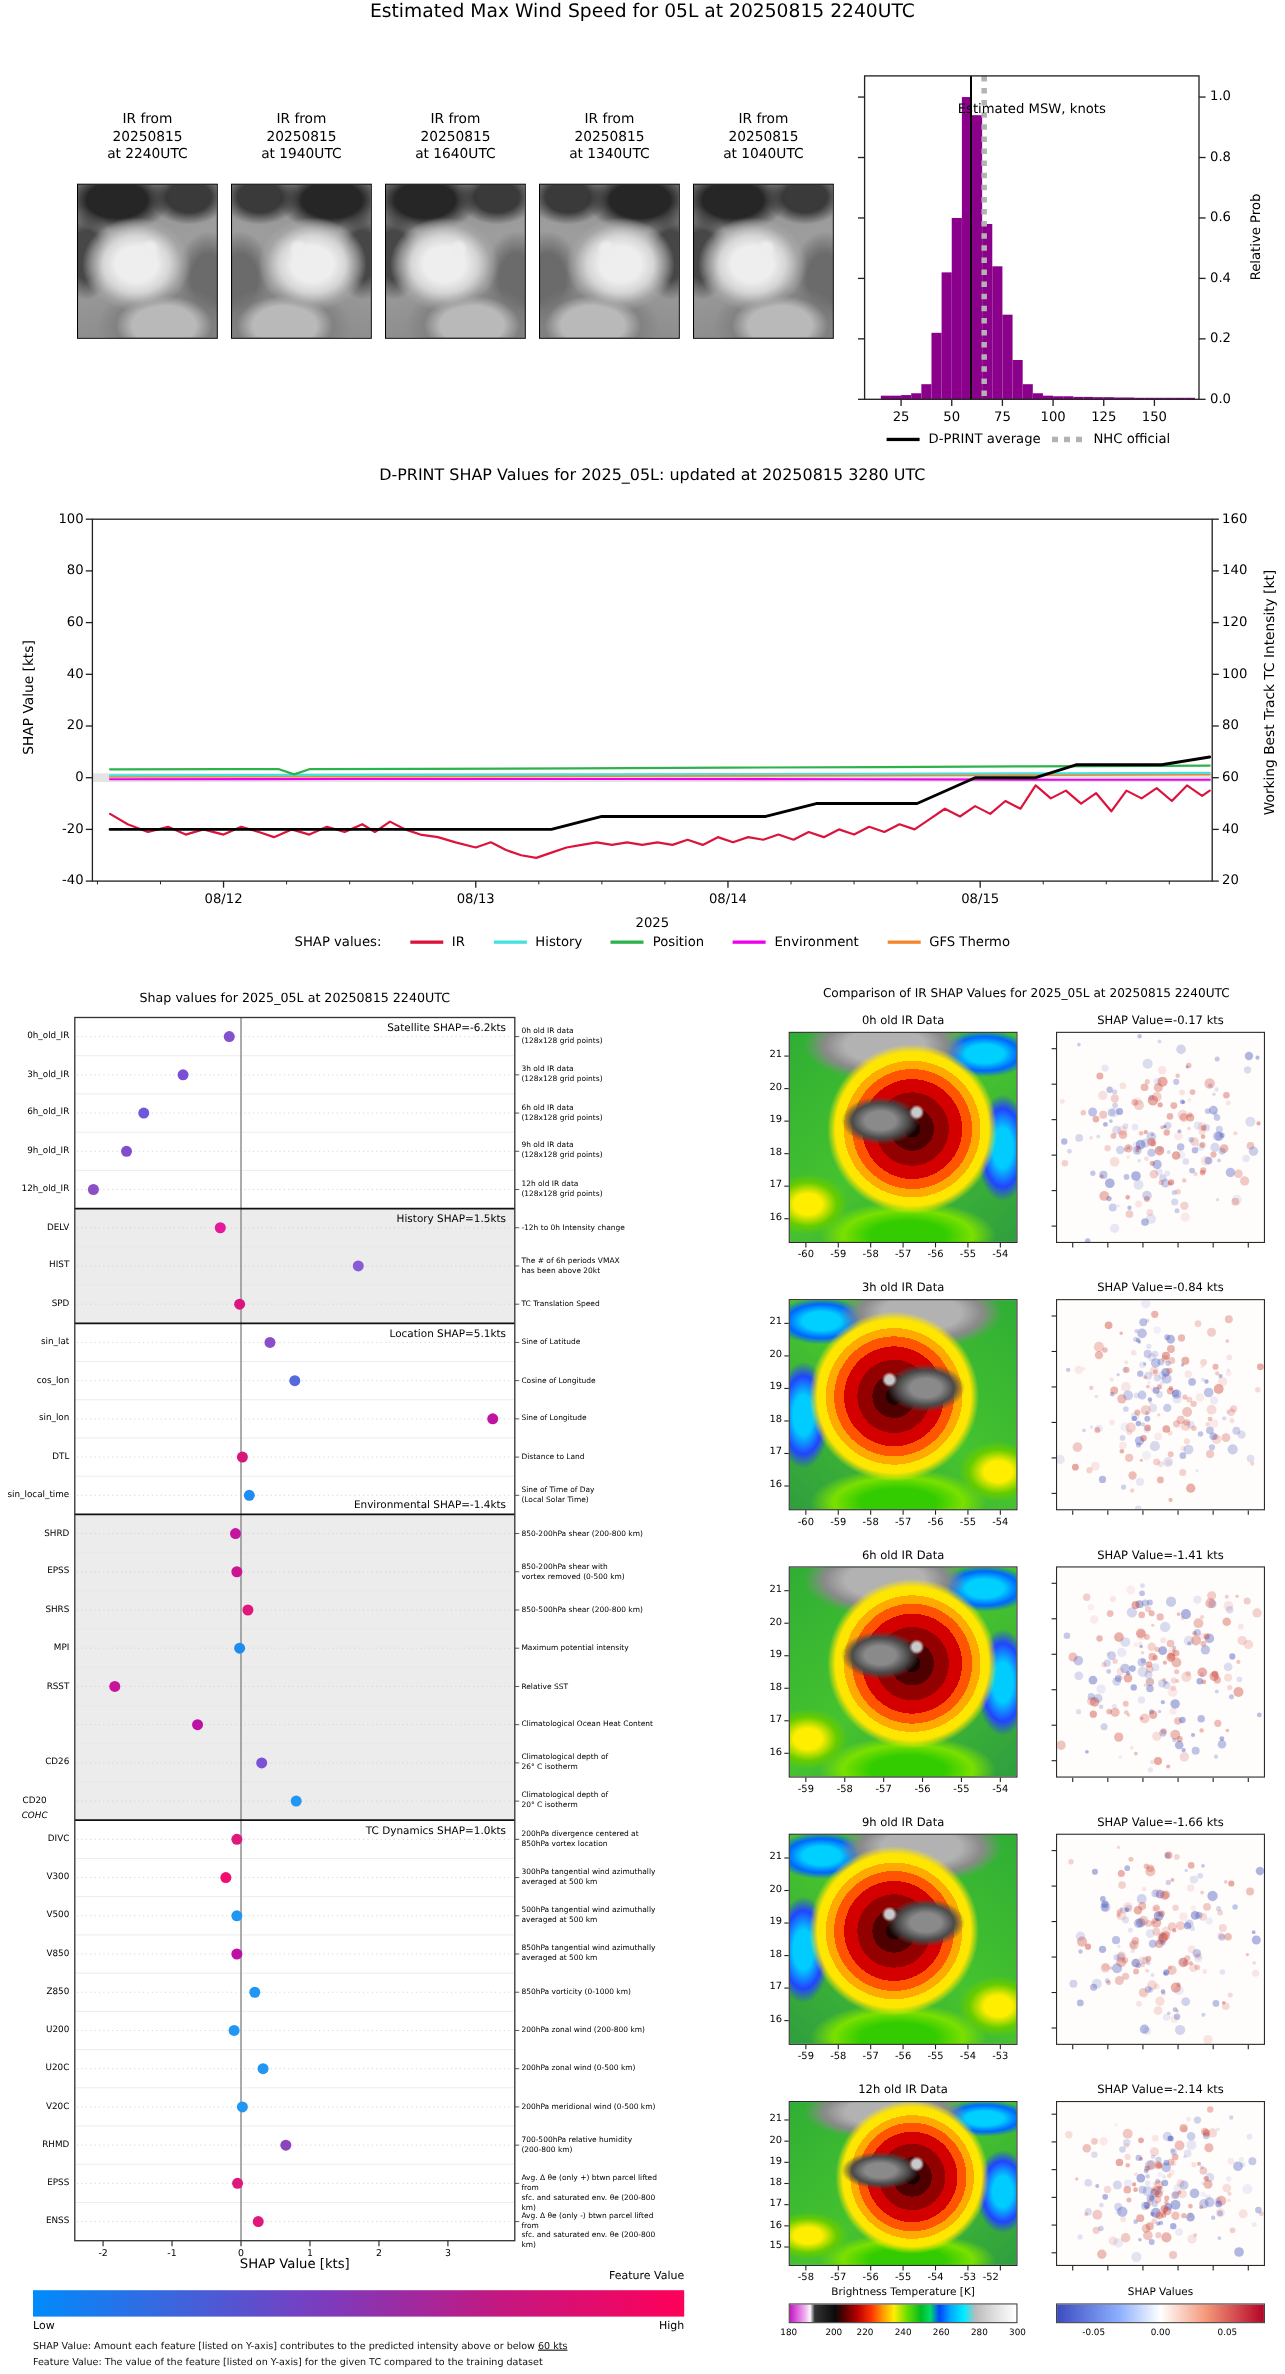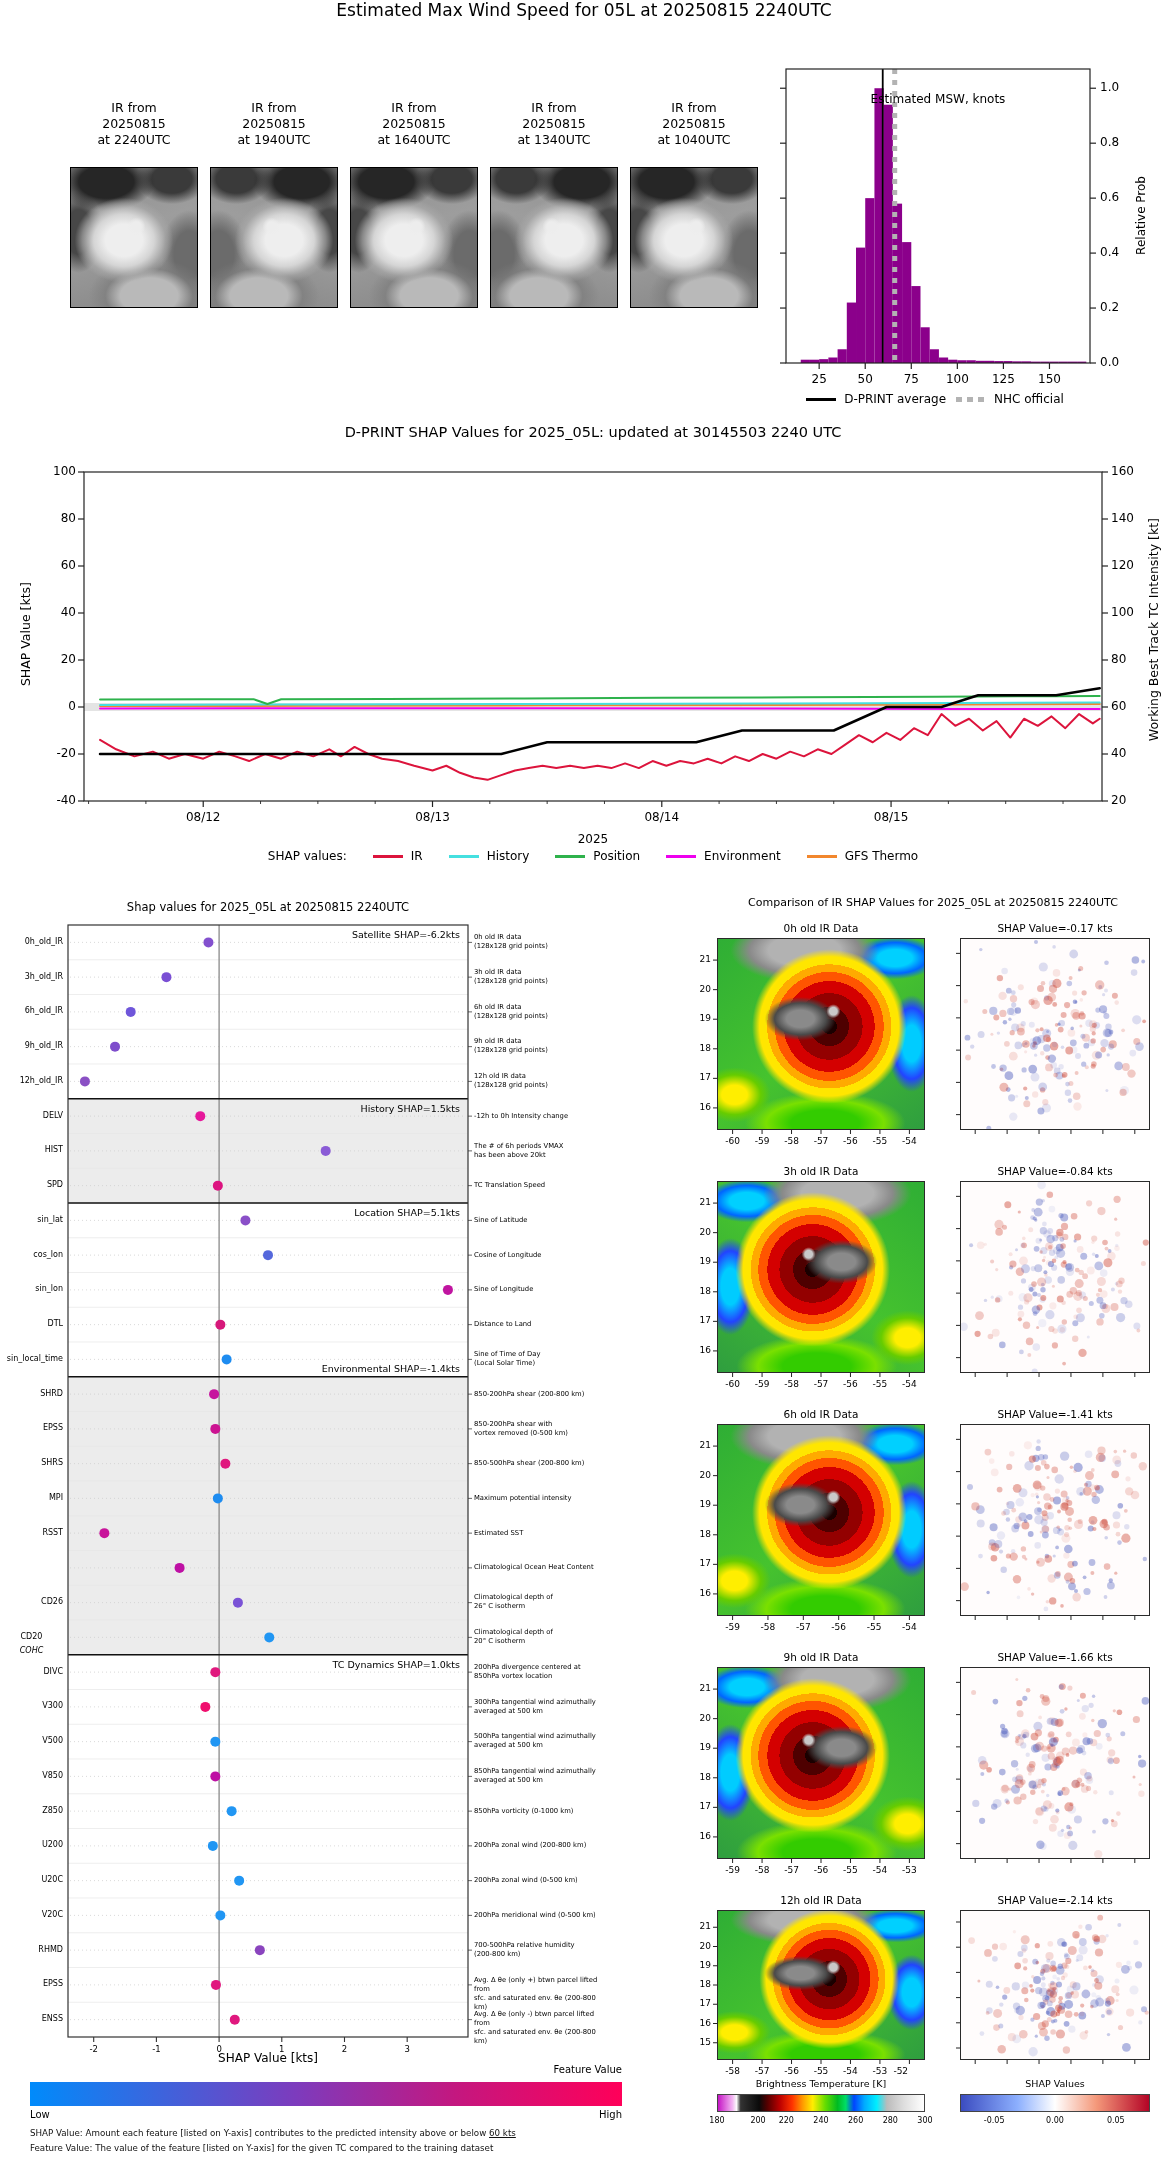--- a/index.html
+++ b/index.html
@@ -417,7 +417,7 @@
     </span>
   </div>
 
-  <div class="abs ctr" style="left:193px;top:424px;width:800px;font-size:14.5px;">D-PRINT SHAP Values for 2025_05L: updated at 30145503 2240 UTC</div>
+  <div class="abs ctr" style="left:193px;top:424px;width:800px;font-size:14.5px;">D-PRINT SHAP Values for 2025_05L: updated at 20250815 3280 UTC</div>
   <div class="vlabel" style="left:18px;top:582px;font-size:12.5px;">SHAP Value [kts]</div>
   <div class="vlabel" style="left:1146px;top:518px;font-size:12.5px;">Working Best Track TC Intensity [kt]</div>
   <div class="abs ctr" style="left:543px;top:832px;width:100px;font-size:12px;">2025</div>

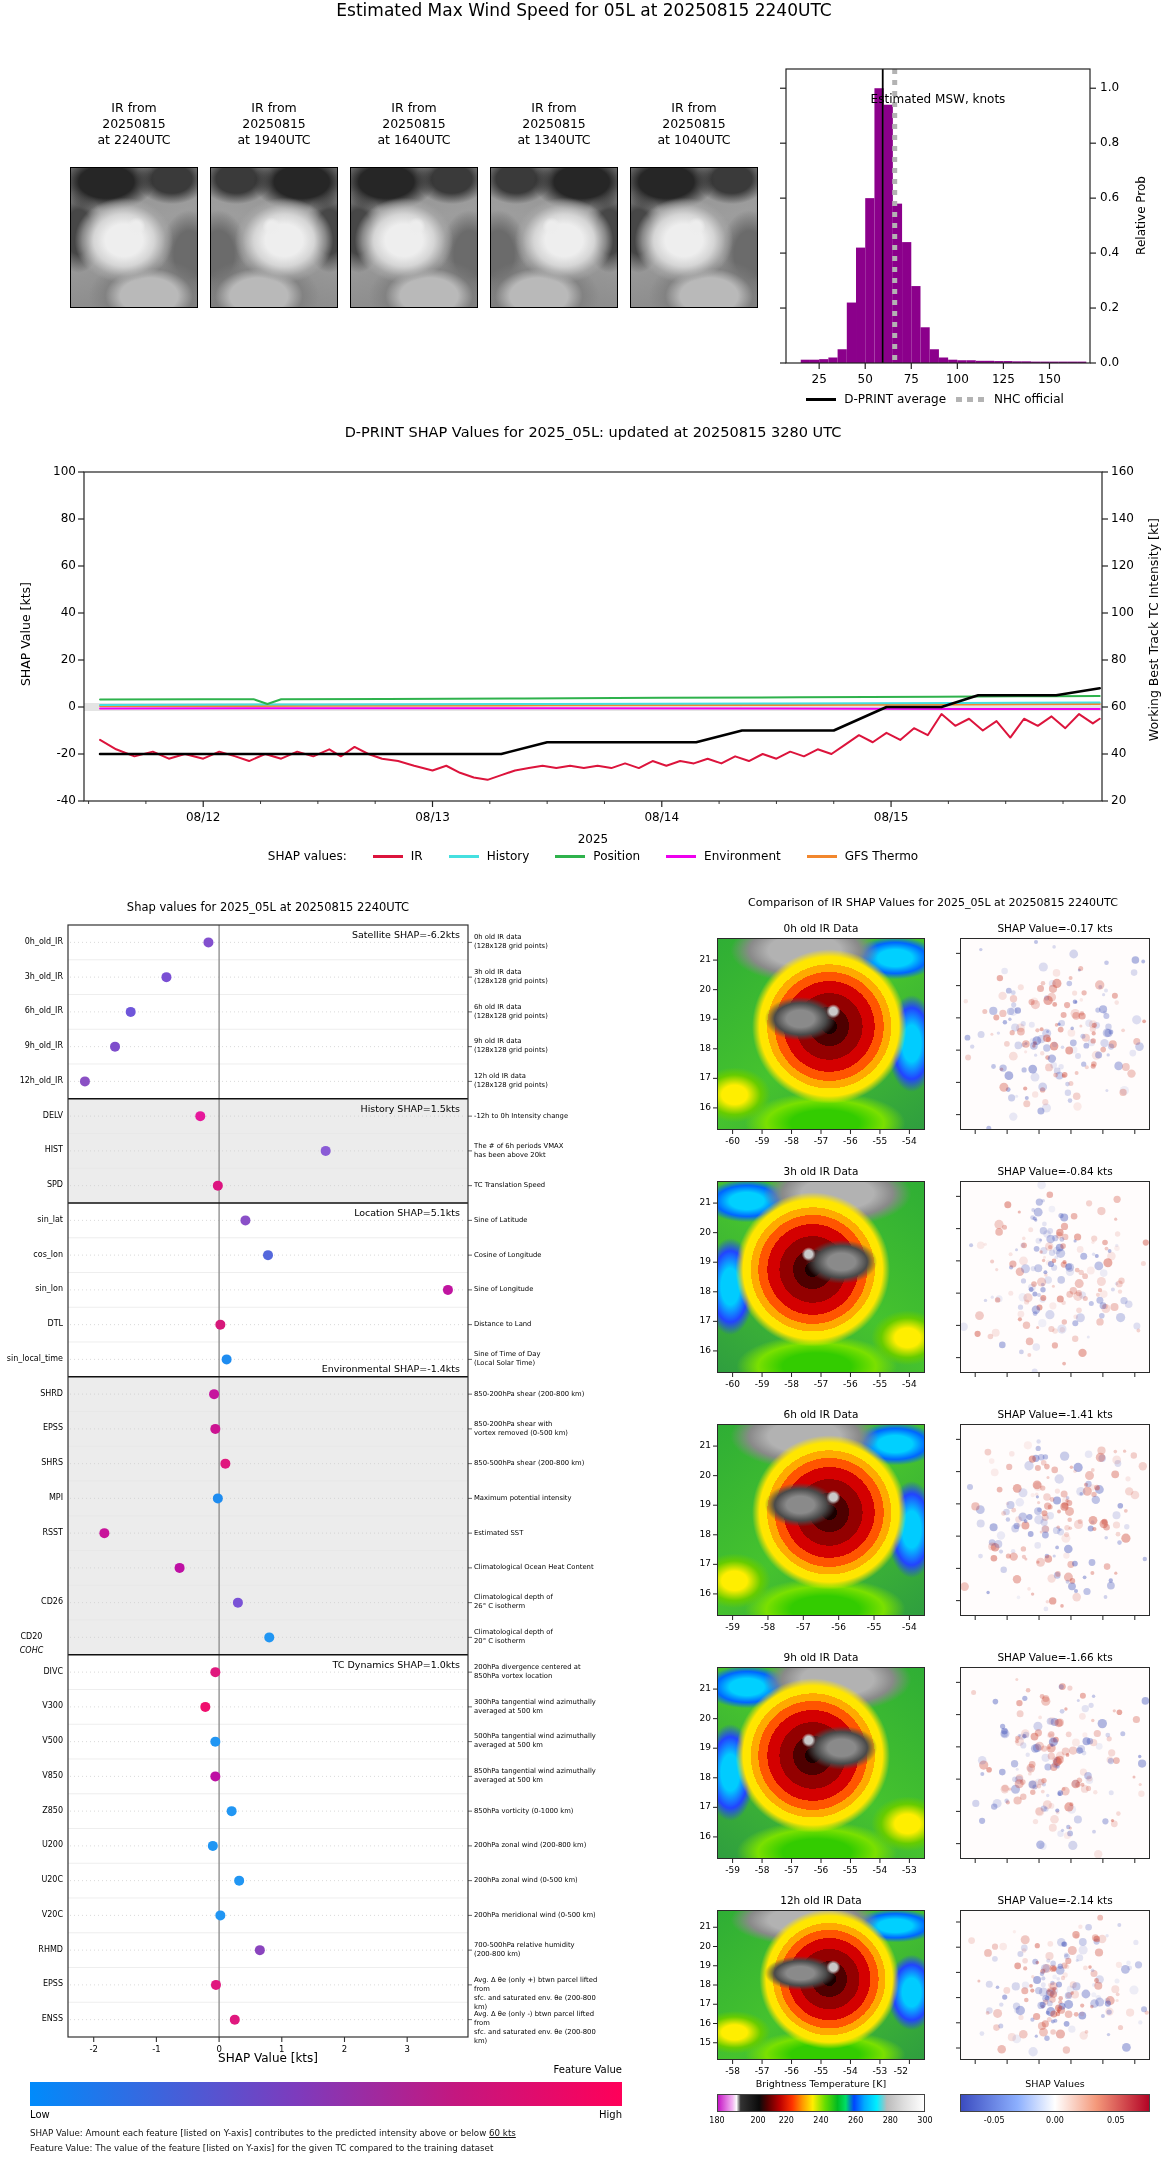--- a/index.html
+++ b/index.html
@@ -564,7 +564,7 @@
     <div style="position: absolute; left: 0px; top: 1492.88px; width: 63px; text-align: right; font-size: 8px;">MPI</div>
     <div style="position: absolute; left: 474px; top: 1493.78px; width: 128px; font-size: 6.8px; line-height: 9px; white-space: pre-line;">Maximum potential intensity</div>
     <div style="position: absolute; left: 0px; top: 1527.62px; width: 63px; text-align: right; font-size: 8px;">RSST</div>
-    <div style="position: absolute; left: 474px; top: 1528.53px; width: 128px; font-size: 6.8px; line-height: 9px; white-space: pre-line;">Estimated SST</div>
+    <div style="position: absolute; left: 474px; top: 1528.53px; width: 128px; font-size: 6.8px; line-height: 9px; white-space: pre-line;">Relative SST</div>
     <div style="position: absolute; left: 0px; top: 1646px; width: 63px; text-align: center; font-size: 8px; font-style: italic;">COHC</div>
     <div style="position: absolute; left: 474px; top: 1563.28px; width: 128px; font-size: 6.8px; line-height: 9px; white-space: pre-line;">Climatological Ocean Heat Content</div>
     <div style="position: absolute; left: 0px; top: 1597.12px; width: 63px; text-align: right; font-size: 8px;">CD26</div>

